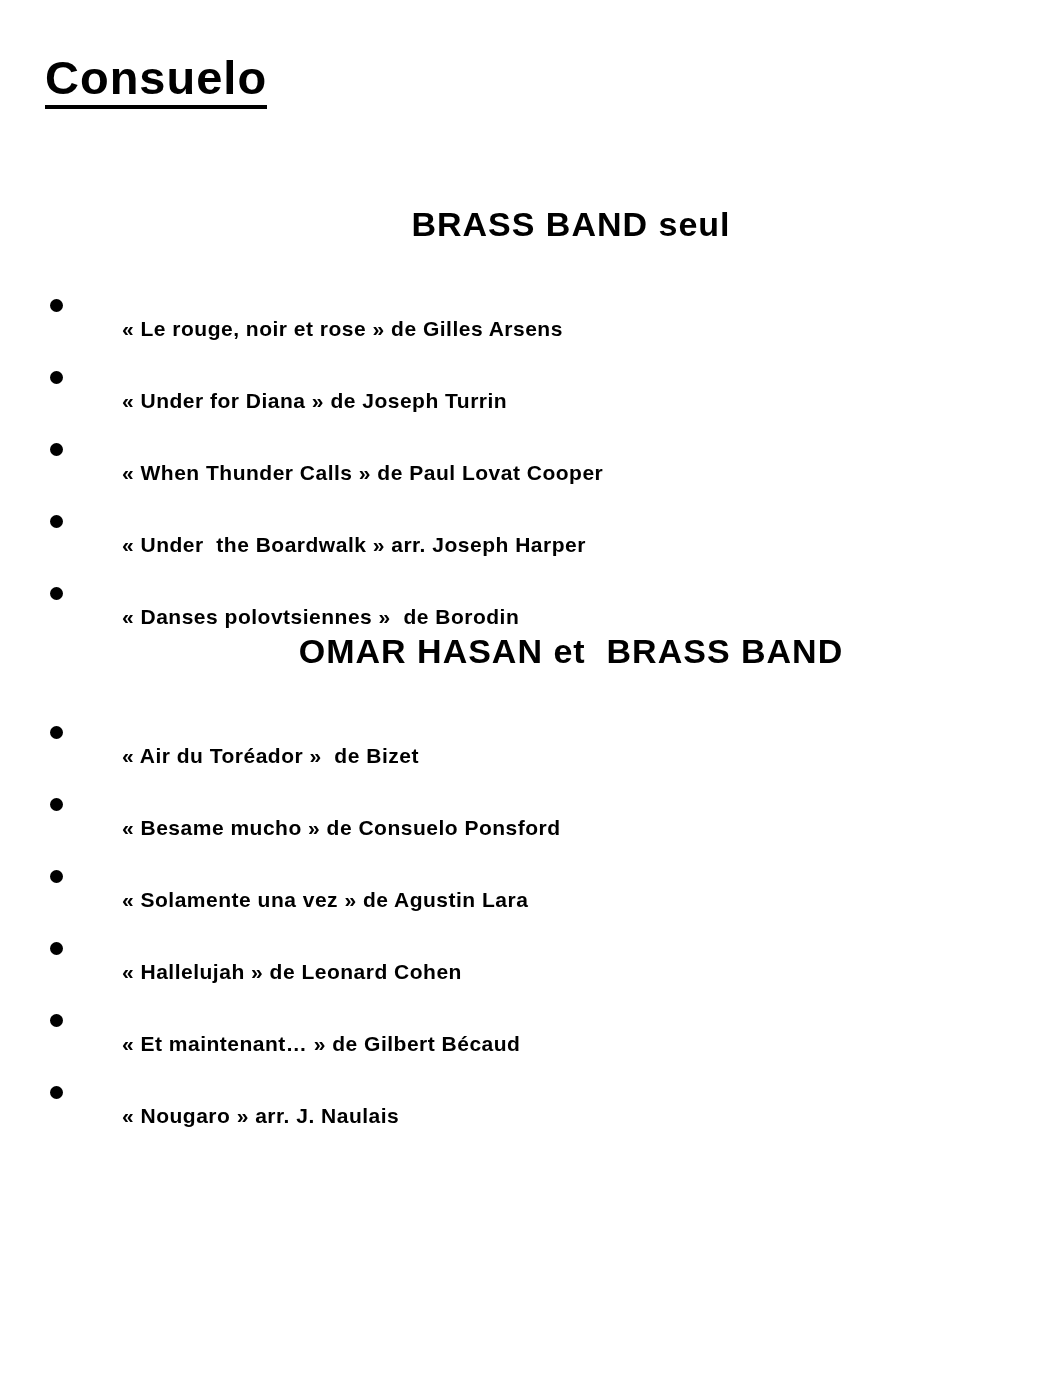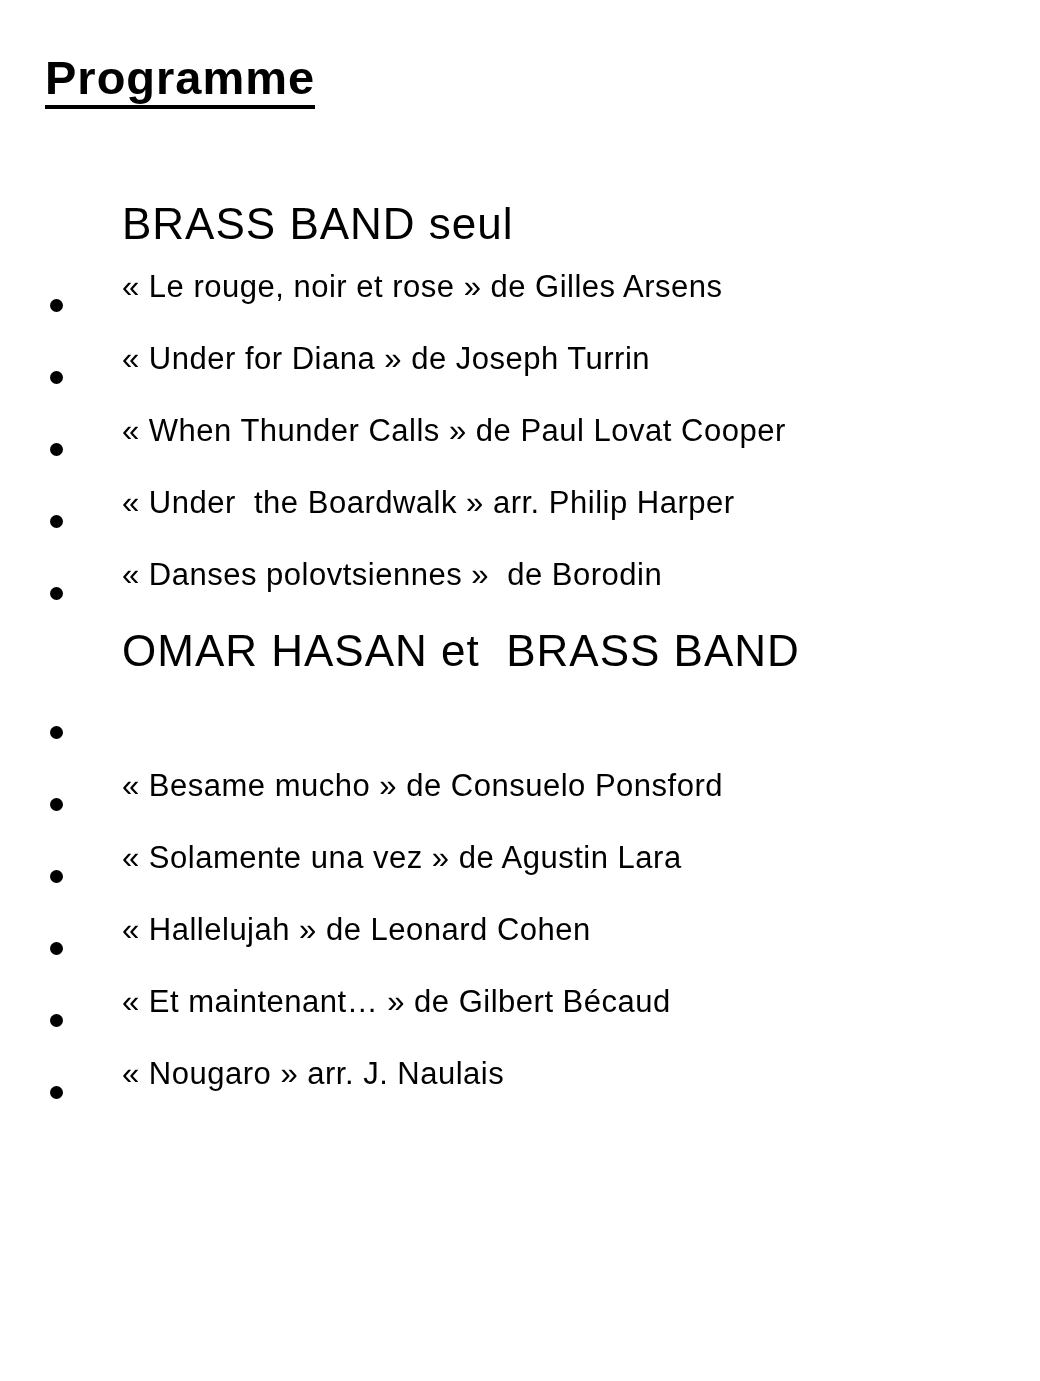--- a/index.html
+++ b/index.html
@@ -73,7 +73,7 @@
 
 <div class="page">
 
-  <h1 class="doc-title">Programme</h1>
+  <h1 class="doc-title">Consuelo</h1>
 
   <div class="content">
 

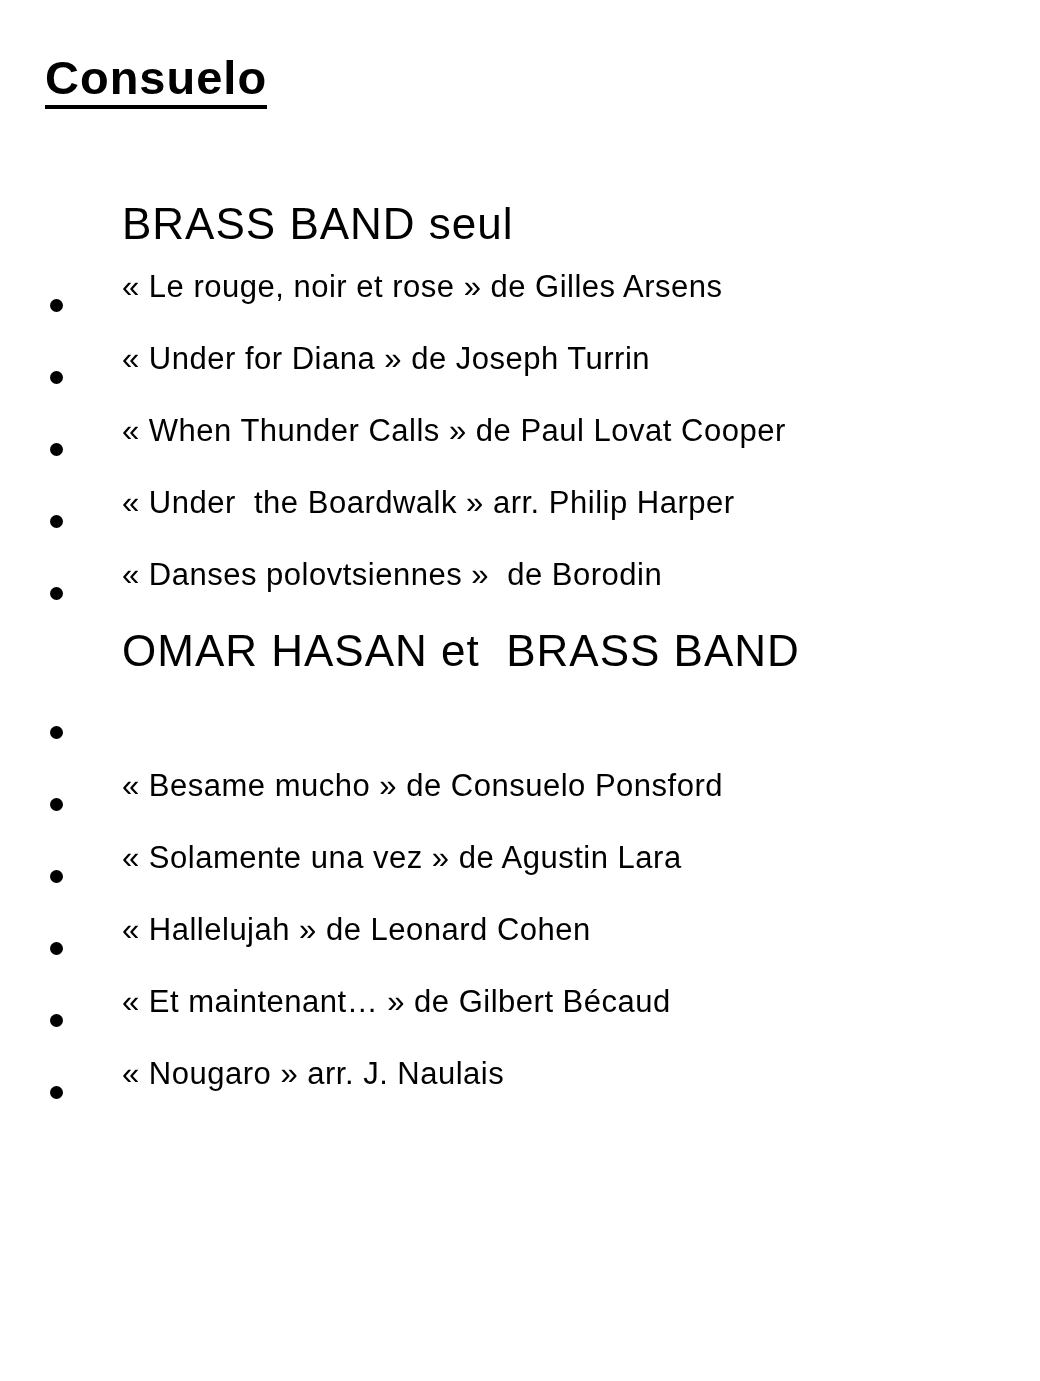--- a/index.html
+++ b/index.html
@@ -32,8 +32,9 @@
     width: 898px;
   }
   .section-heading {
-    font-size: 44px;
-    font-weight: normal;
+    text-align: center;
+    font-size: 34px;
+    font-weight: bold;
     letter-spacing: 1px;
     line-height: 44px;
     white-space: pre-wrap;

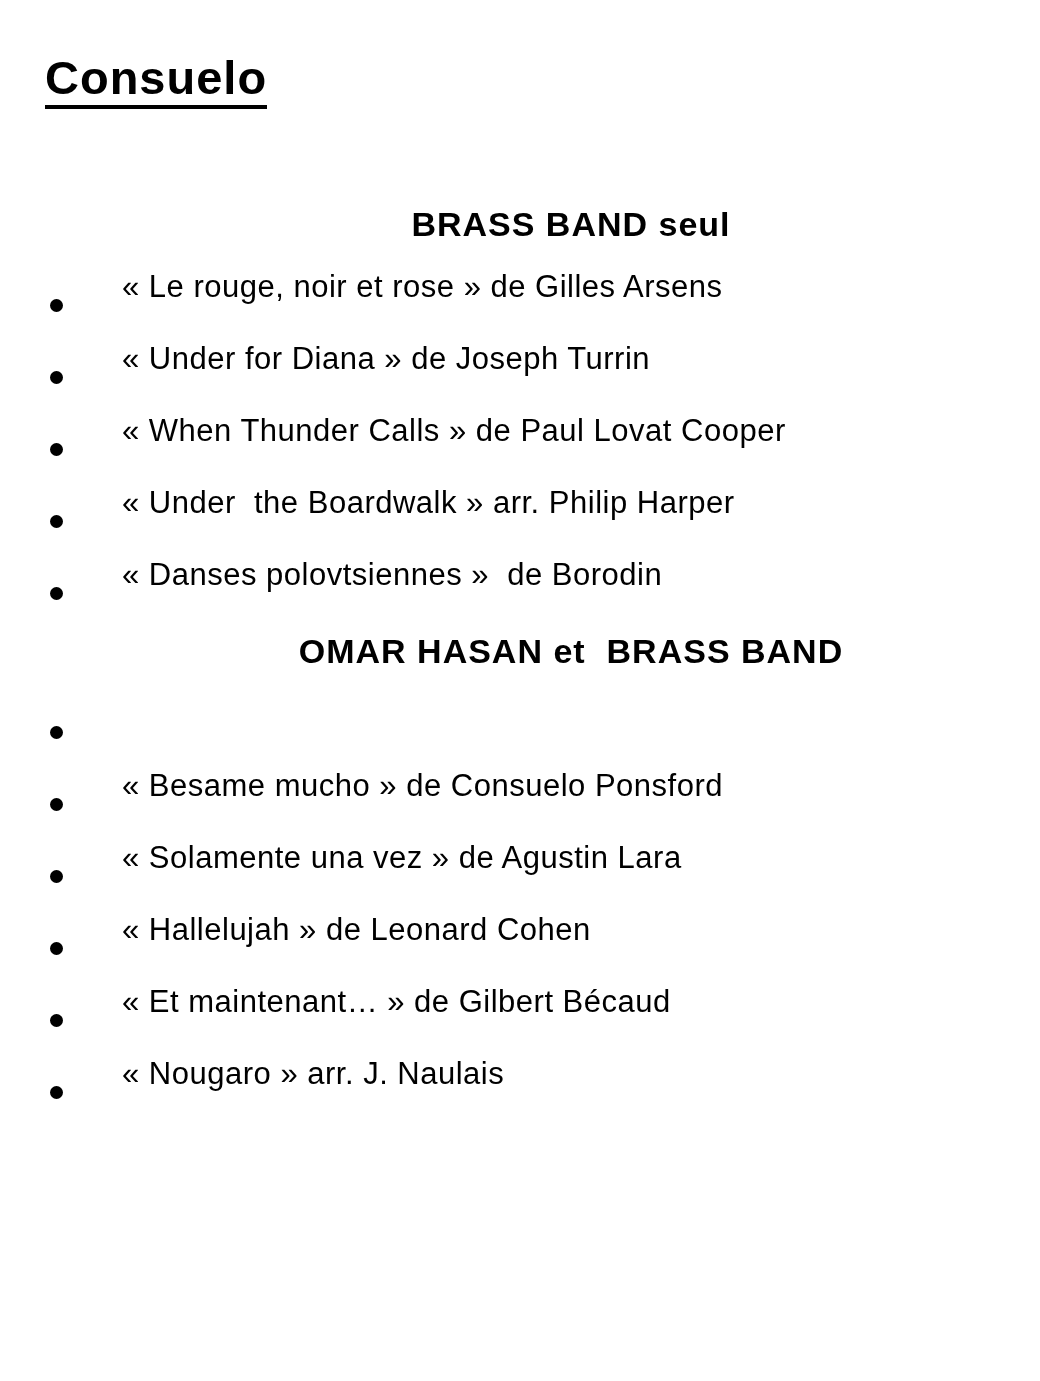--- a/index.html
+++ b/index.html
@@ -53,10 +53,11 @@
     position: relative;
     height: 72px;
     display: flex;
-    align-items: flex-start;
-    font-size: 31px;
+    align-items: flex-end;
+    font-size: 21px;
     letter-spacing: 0.5px;
     white-space: pre-wrap;
+    font-weight: bold;
   }
   .piece-list li .bullet {
     position: absolute;

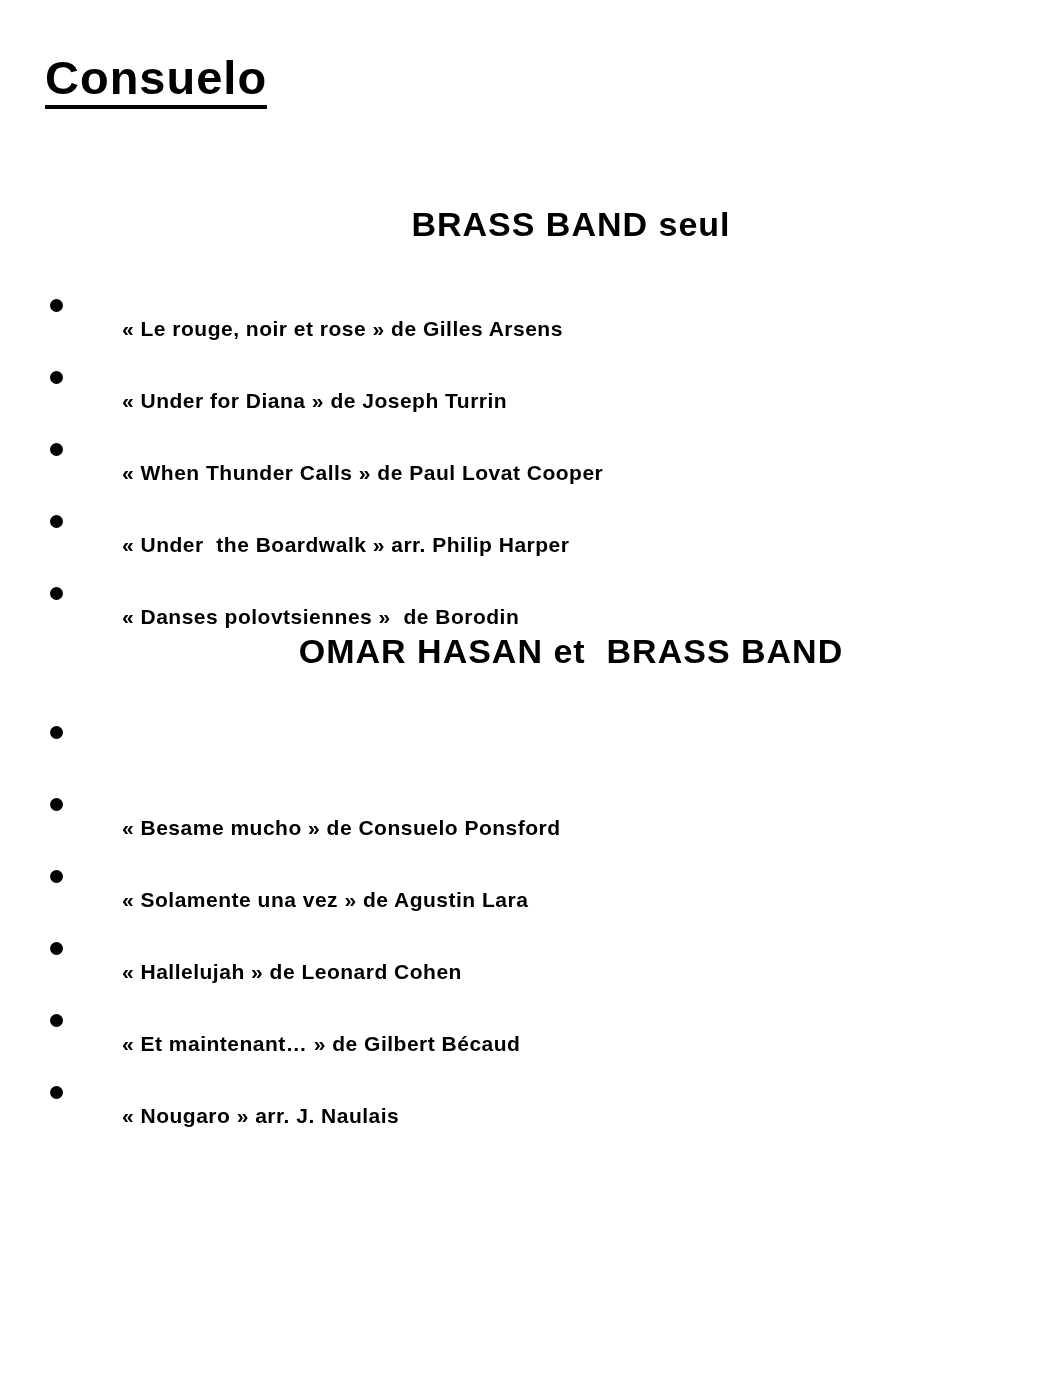--- a/index.html
+++ b/index.html
@@ -96,7 +96,7 @@
       </li>
       <li>
         <span class="bullet"></span>
-        <span>« Under  the Boardwalk » arr. Philip Harper</span>
+        <span>« Under  the Boardwalk » arr. Joseph Harper</span>
       </li>
       <li>
         <span class="bullet"></span>

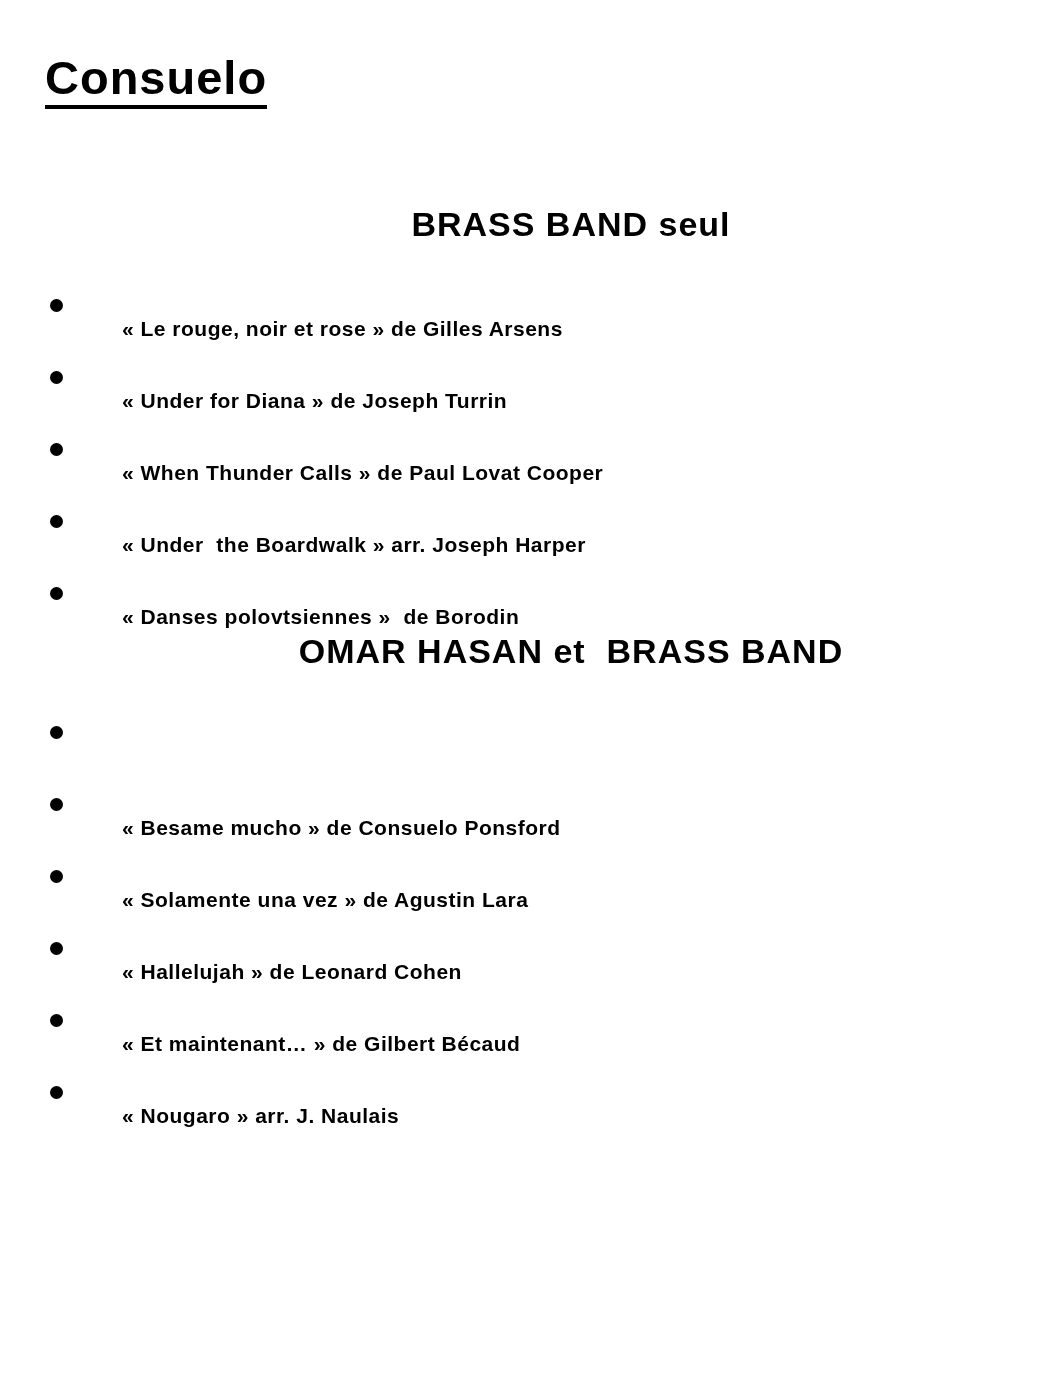--- a/index.html
+++ b/index.html
@@ -109,6 +109,7 @@
     <ul class="piece-list">
       <li>
         <span class="bullet"></span>
+        <span>« Air du Toréador »  de Bizet</span>
       </li>
       <li>
         <span class="bullet"></span>

